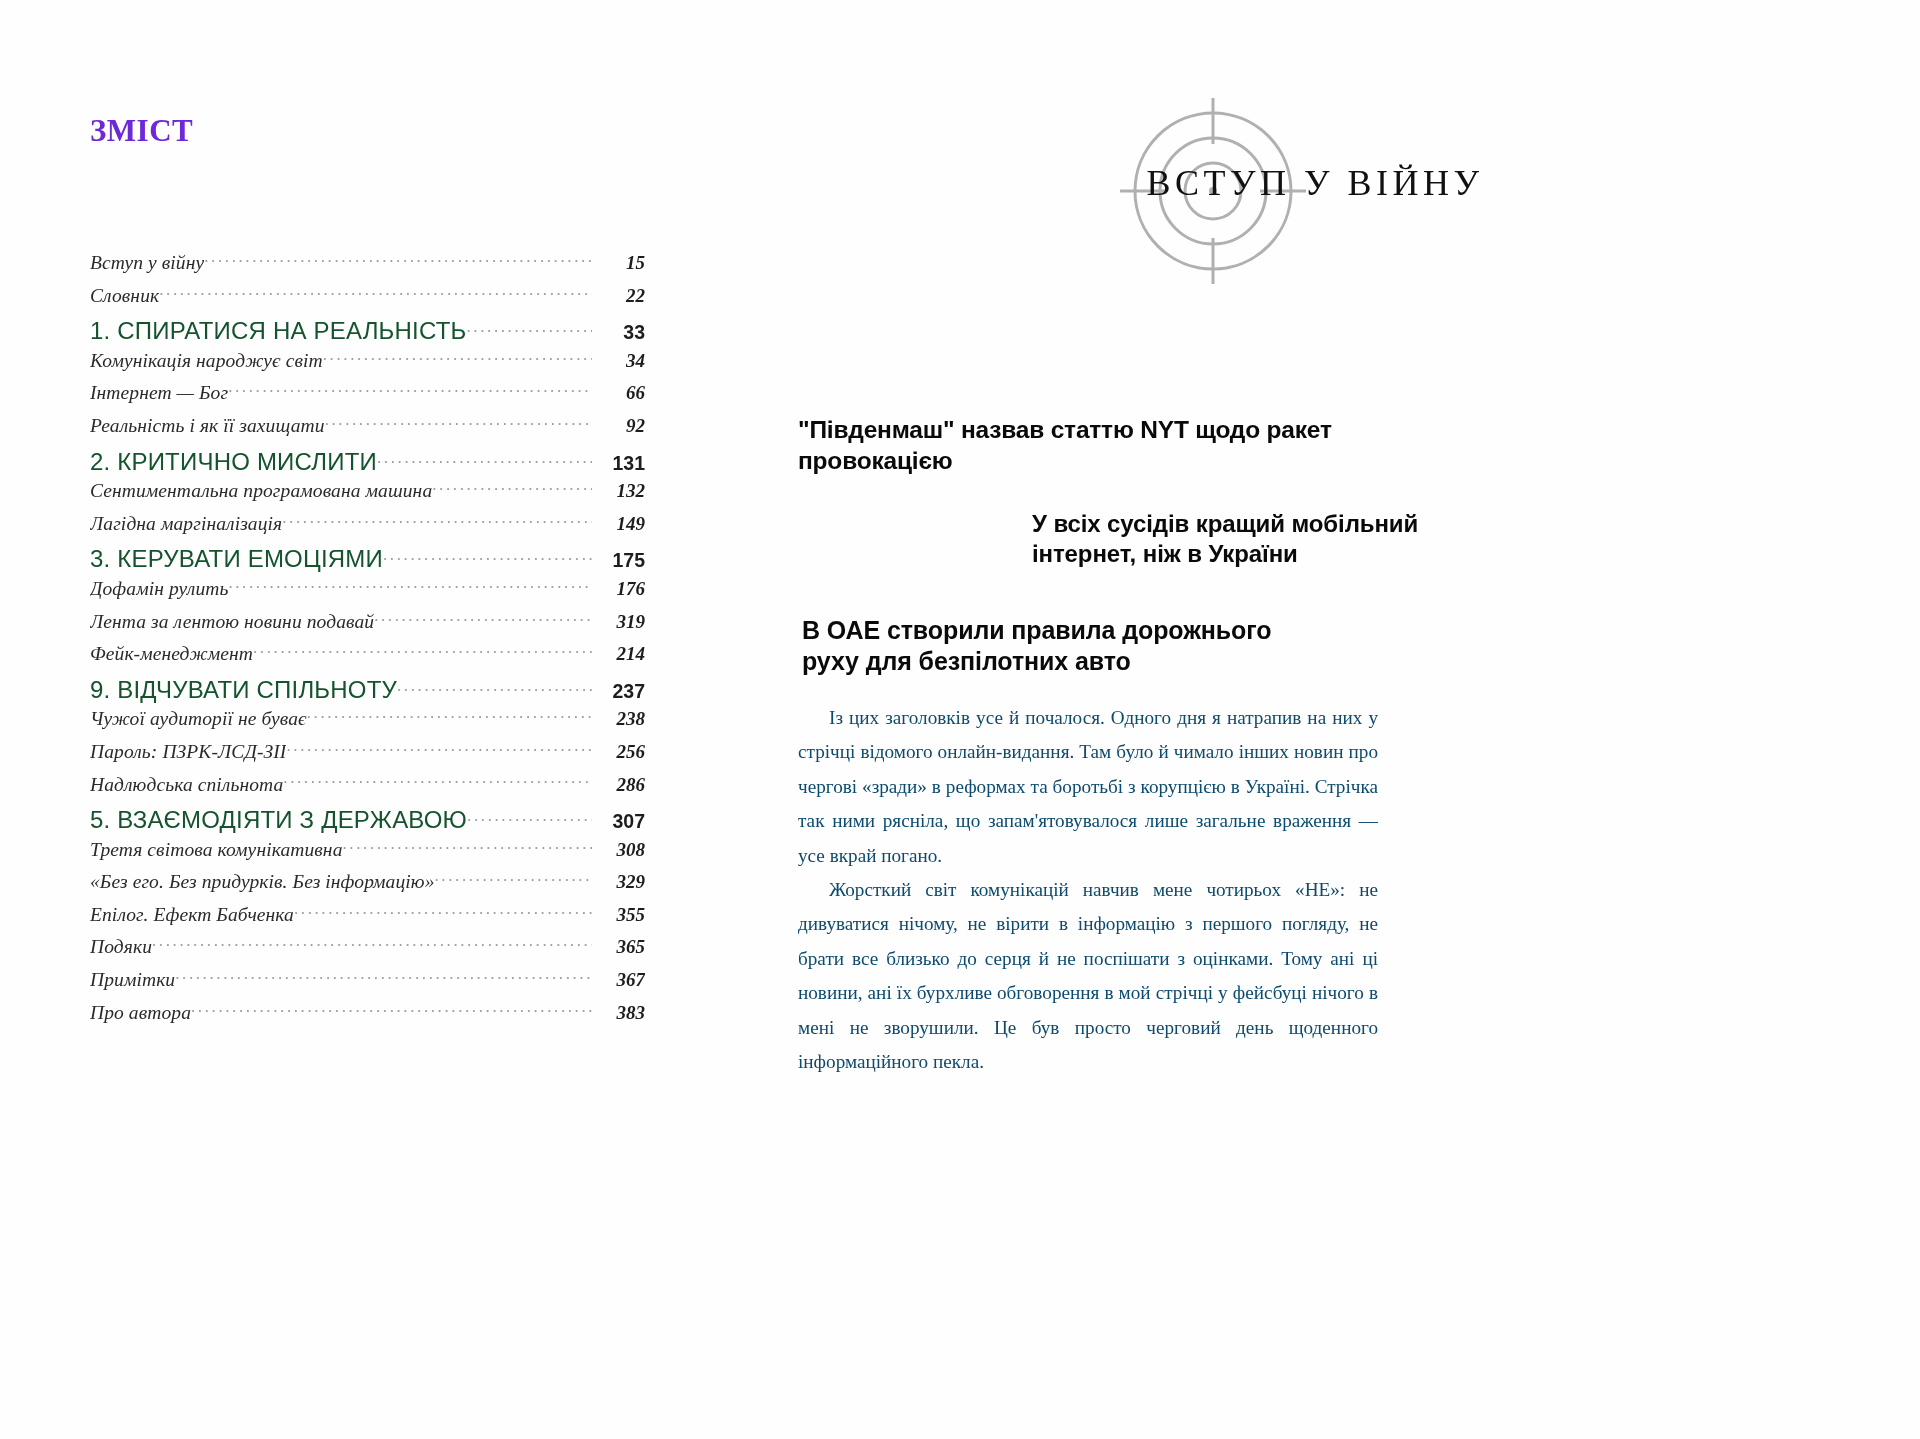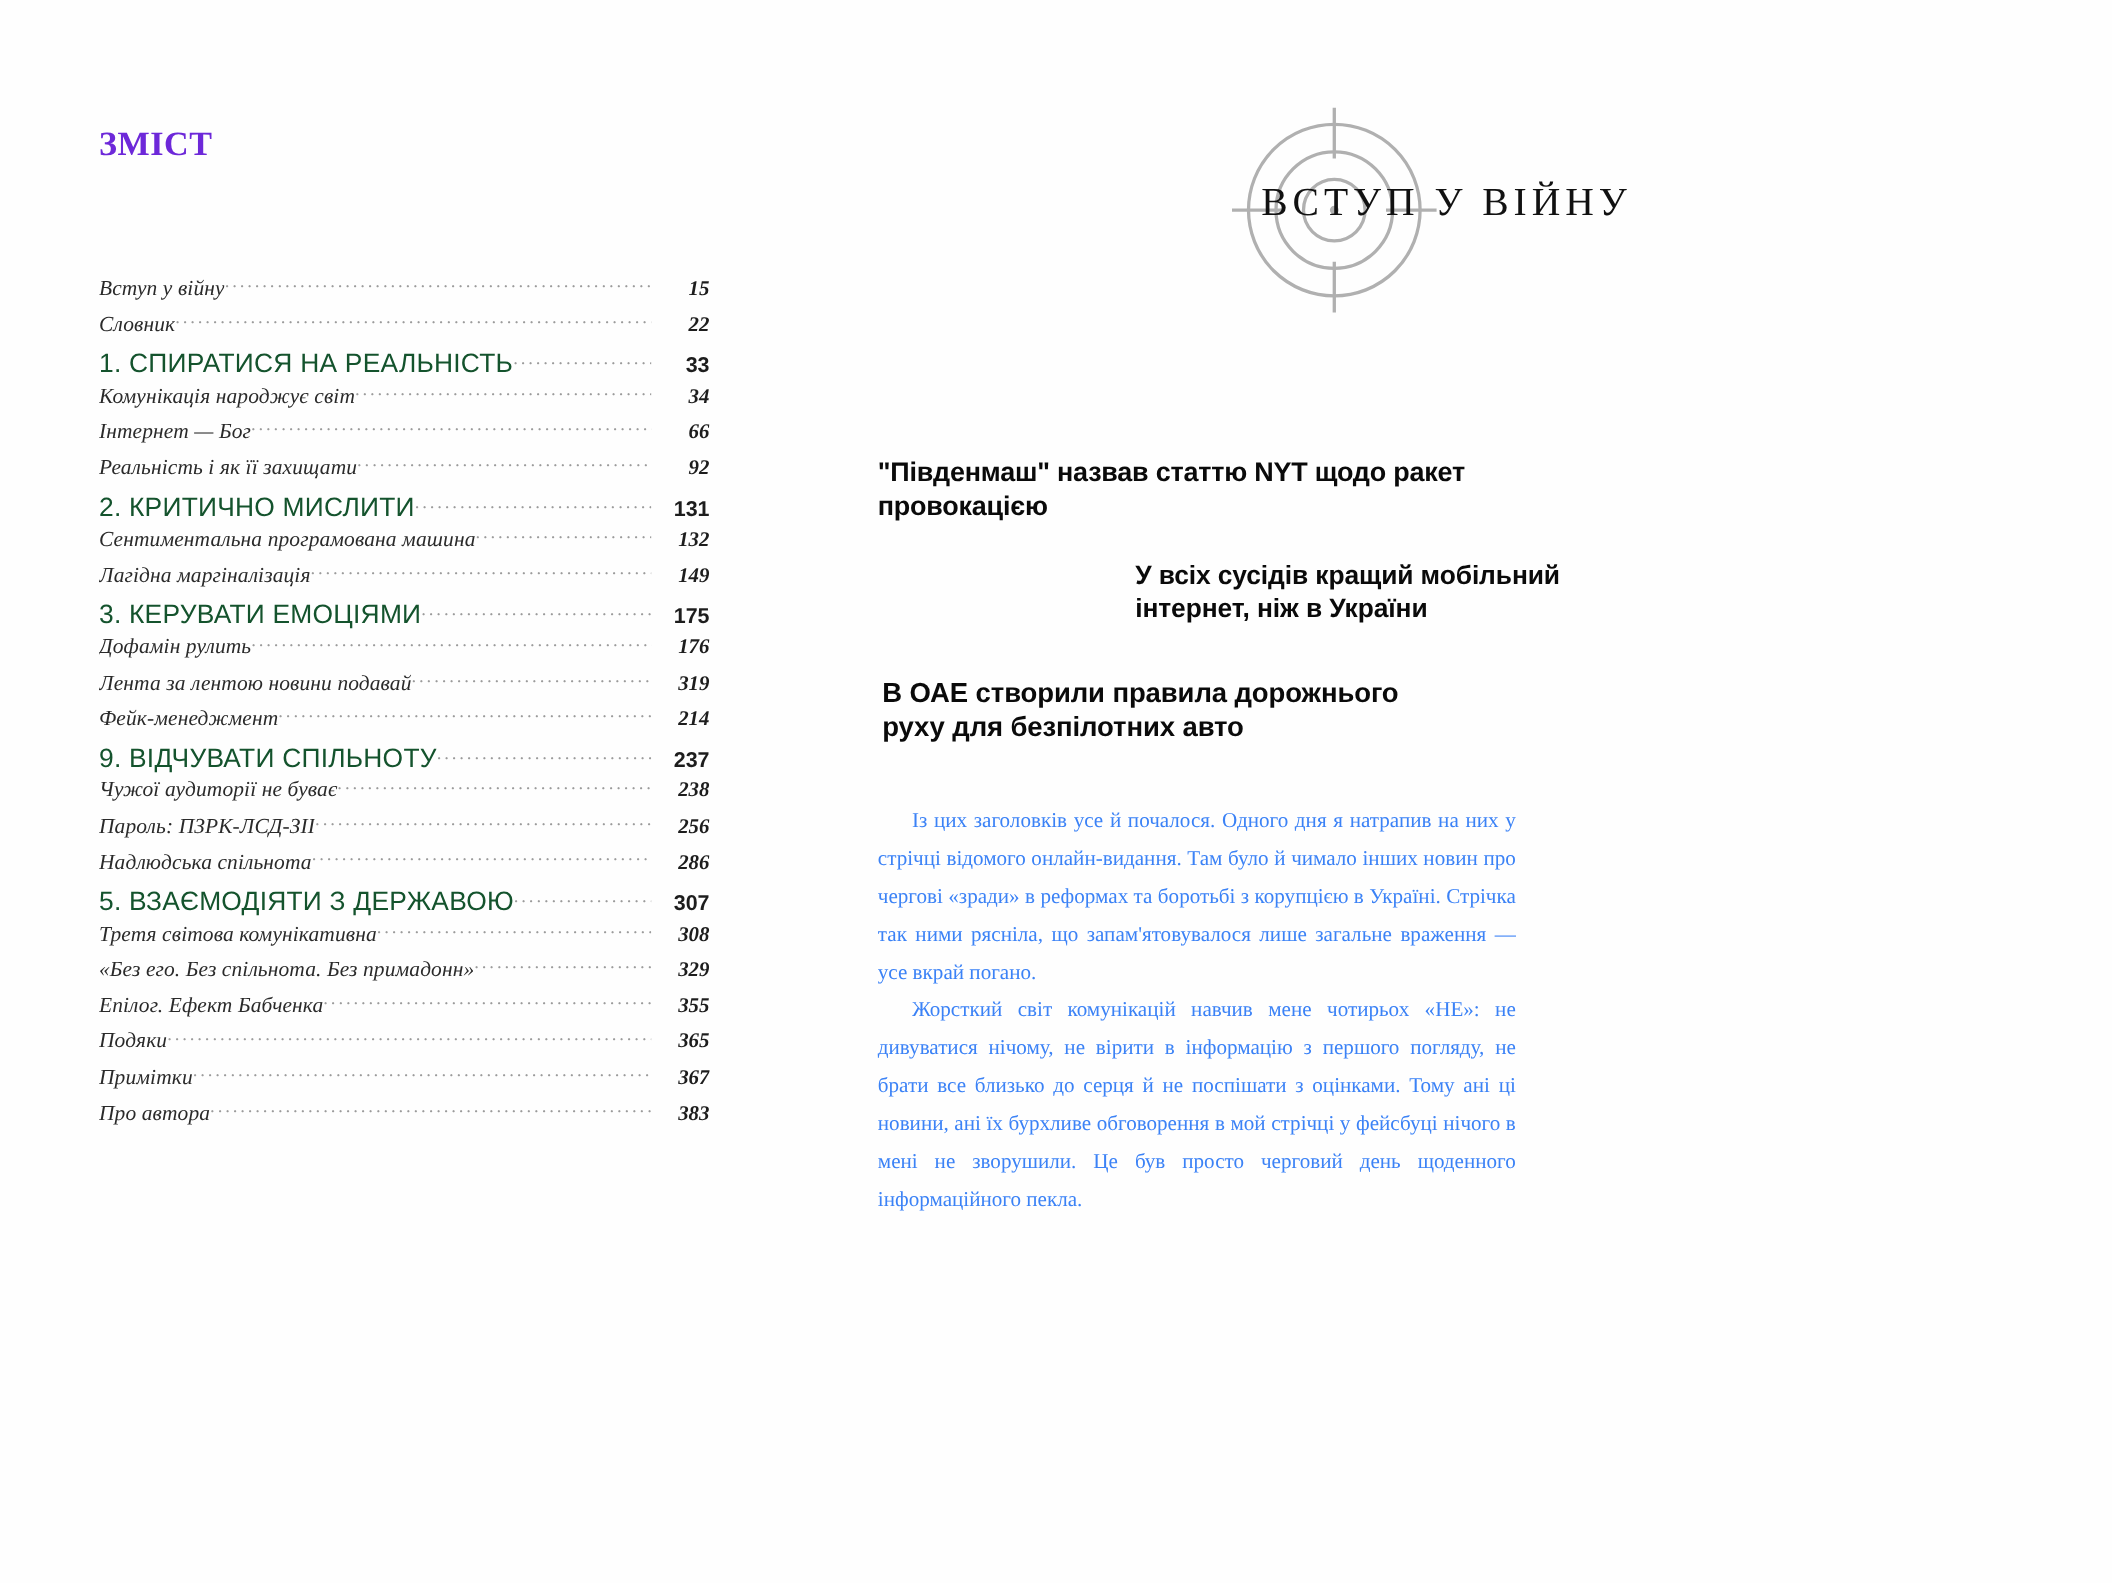--- a/index.html
+++ b/index.html
@@ -205,12 +205,12 @@
   .body-copy {
     position: absolute;
     left: 18px;
-    top: 730px;
+    top: 701px;
     width: 580px;
     font-family: "Liberation Serif", "DejaVu Serif", serif;
     font-size: 19.2px;
     line-height: 34.4px;
-    color: #3b82f6;
+    color: #0c4a6e;
     text-align: justify;
     text-justify: inter-word;
     hyphens: manual;

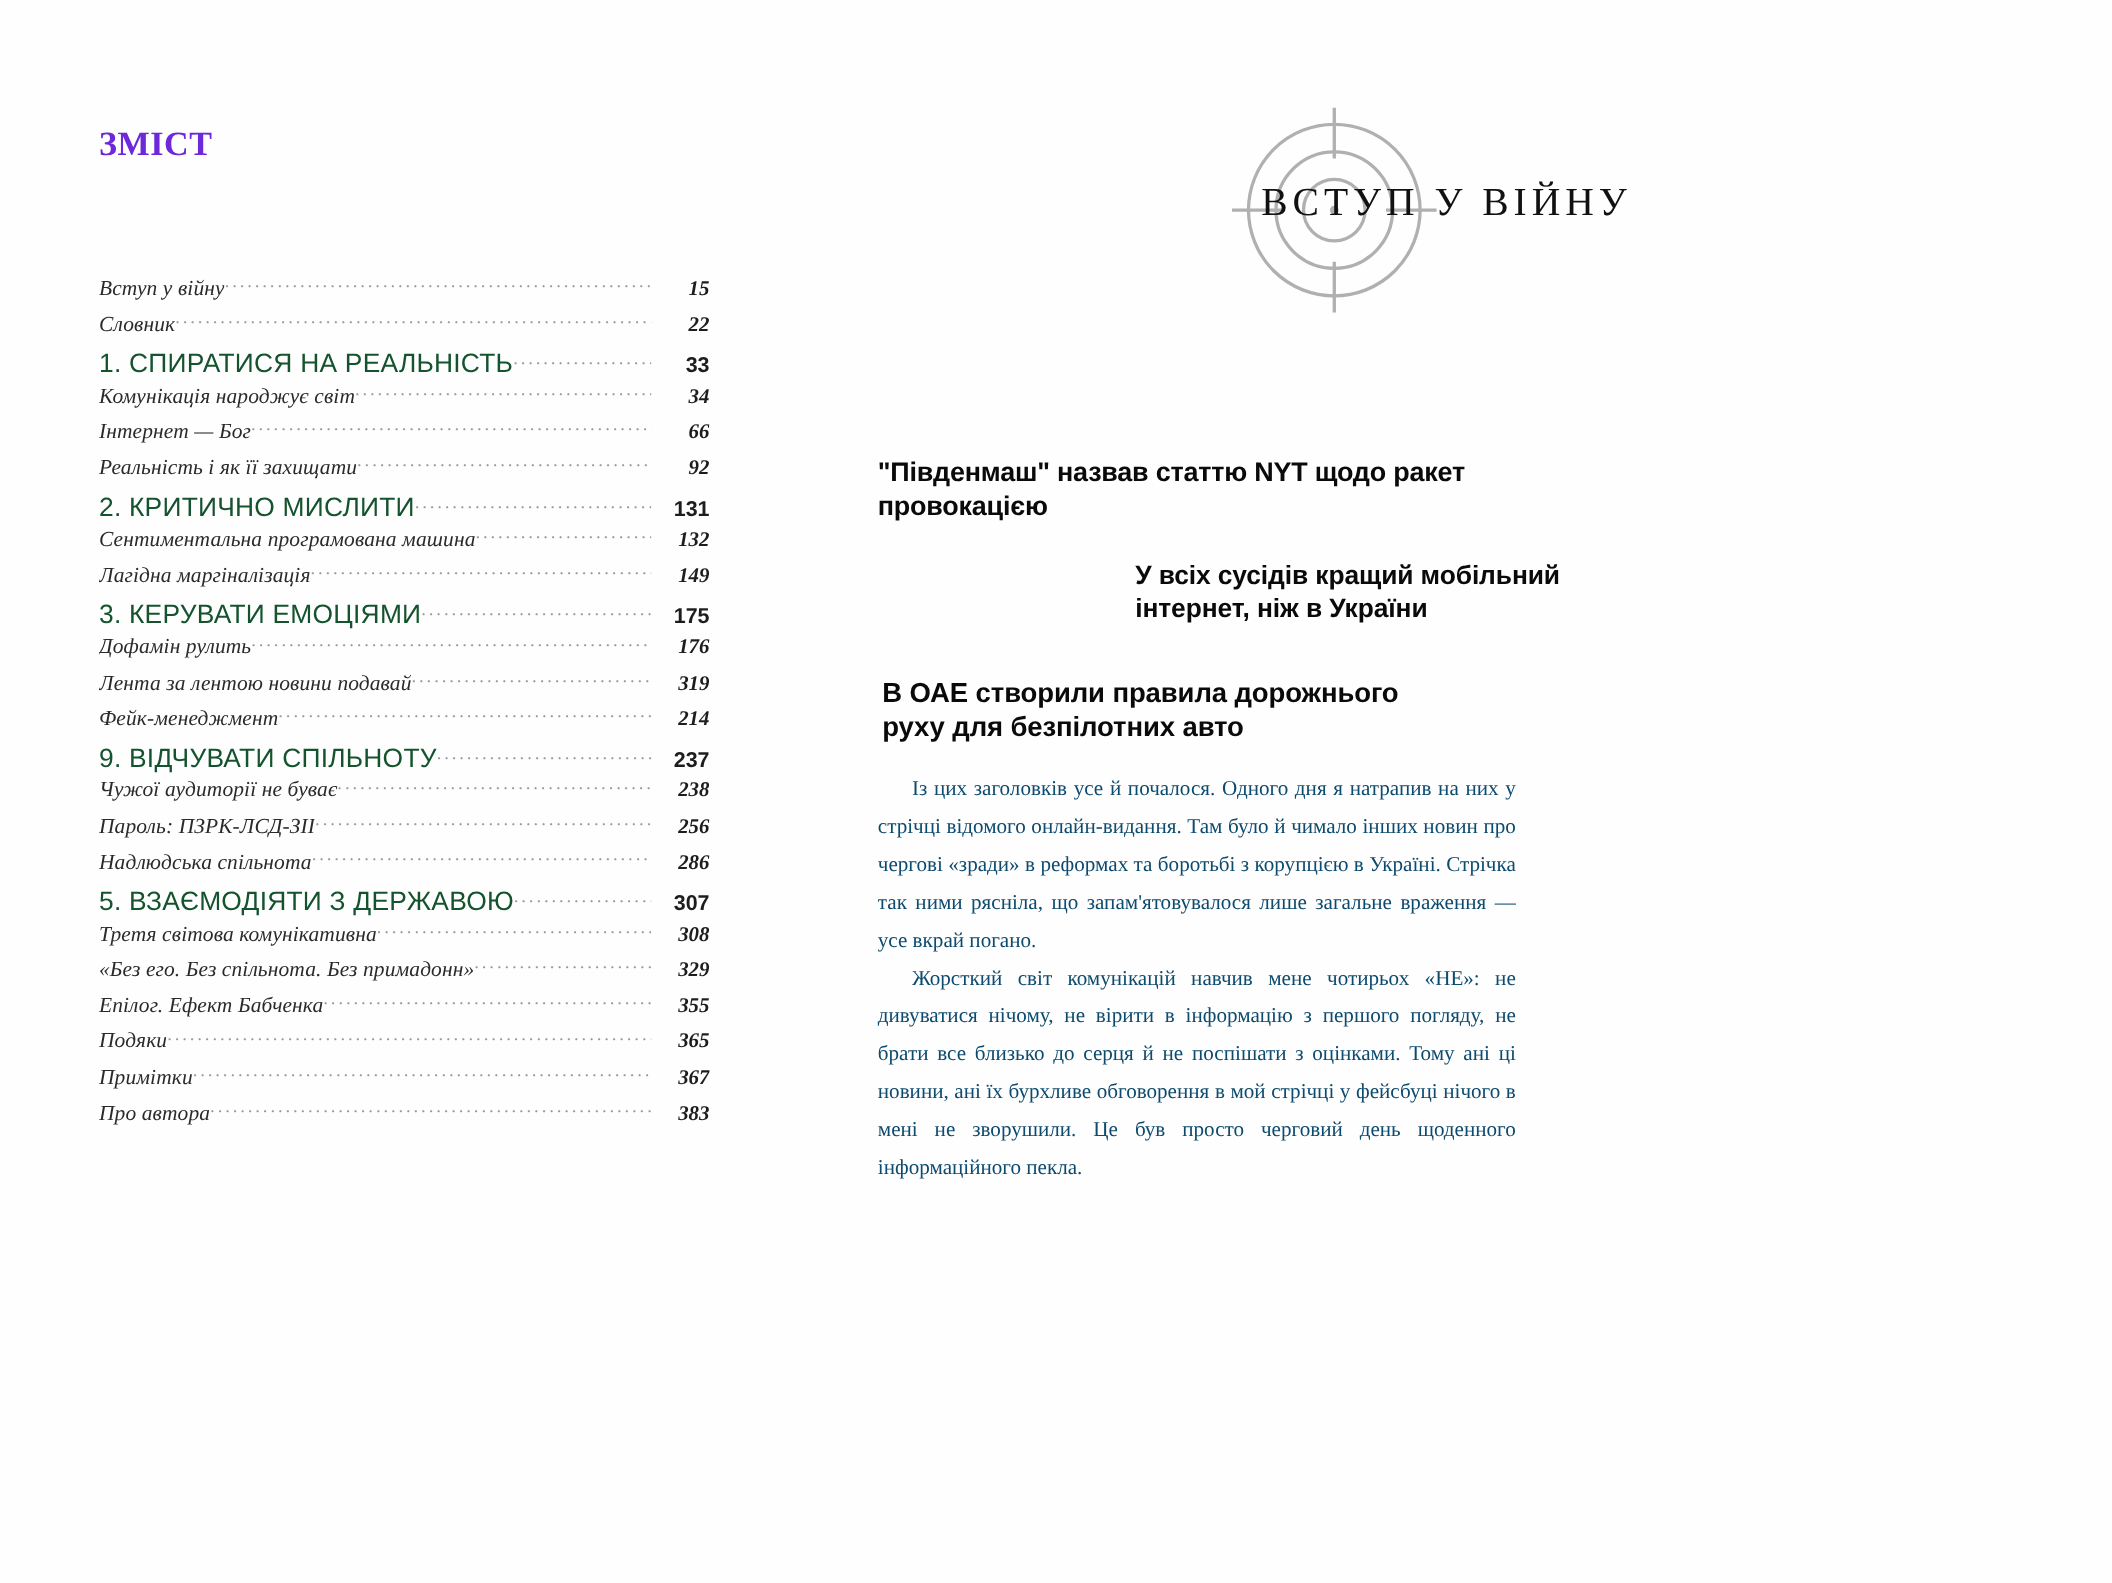--- a/index.html
+++ b/index.html
@@ -326,7 +326,7 @@
           <span class="toc-page">308</span>
         </div>
         <div class="toc-row sub">
-          <span class="toc-label">«Без его. Без спільнота. Без примадонн»</span>
+          <span class="toc-label">«Без его. Без придурків. Без інформацію»</span>
           <span class="toc-dots"></span>
           <span class="toc-page">329</span>
         </div>

